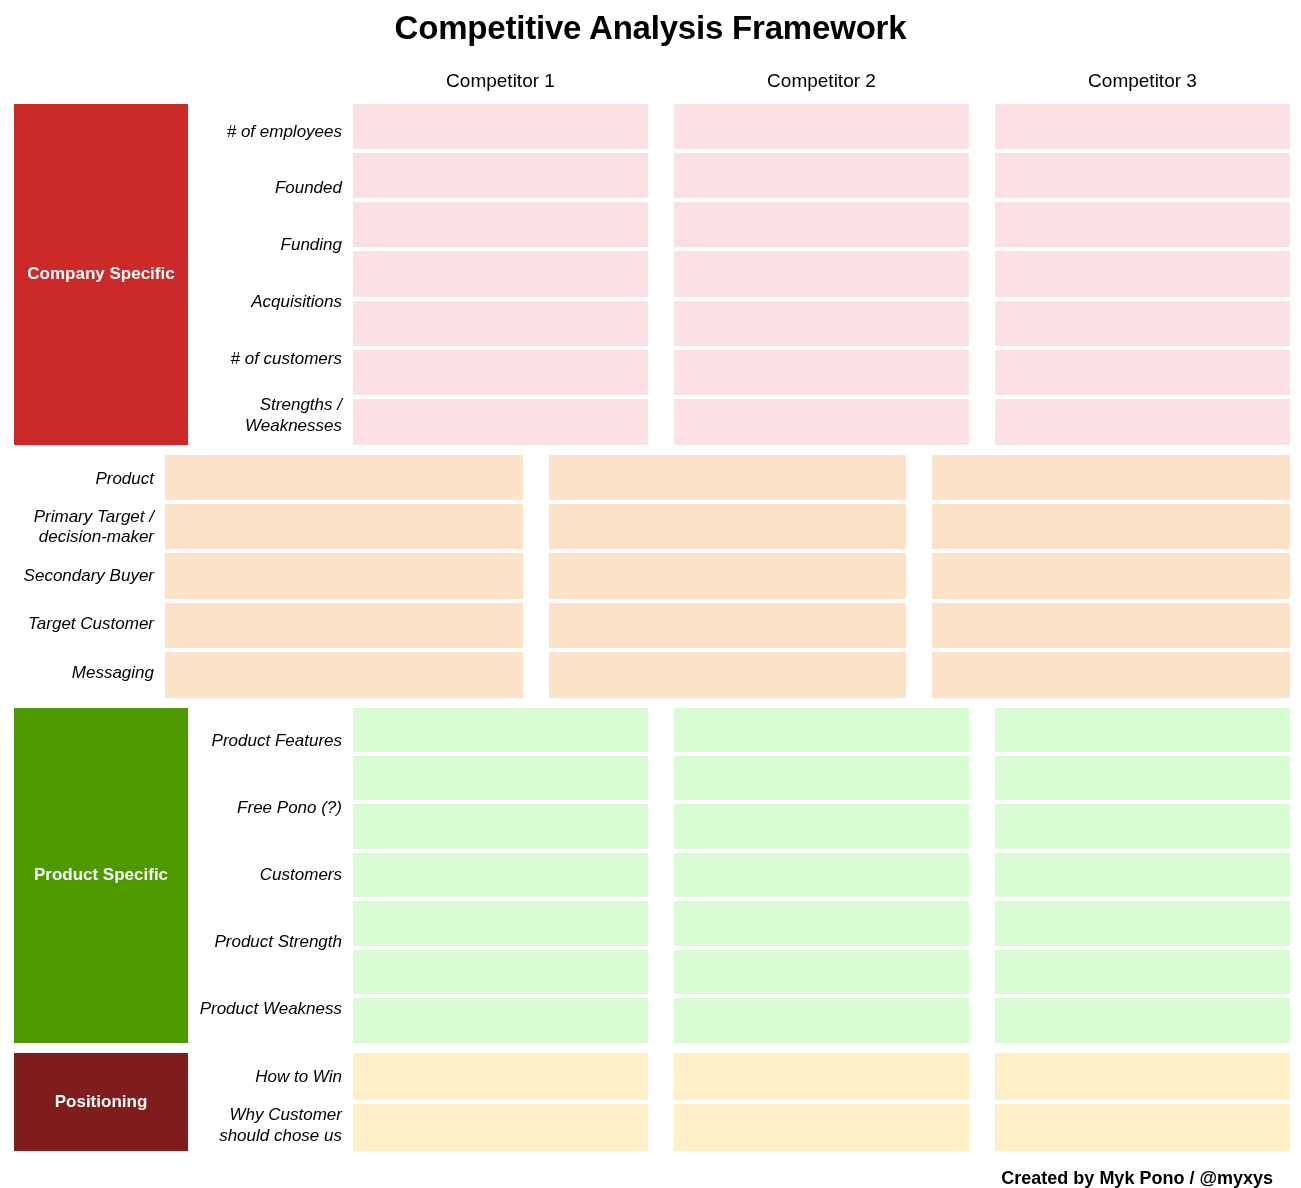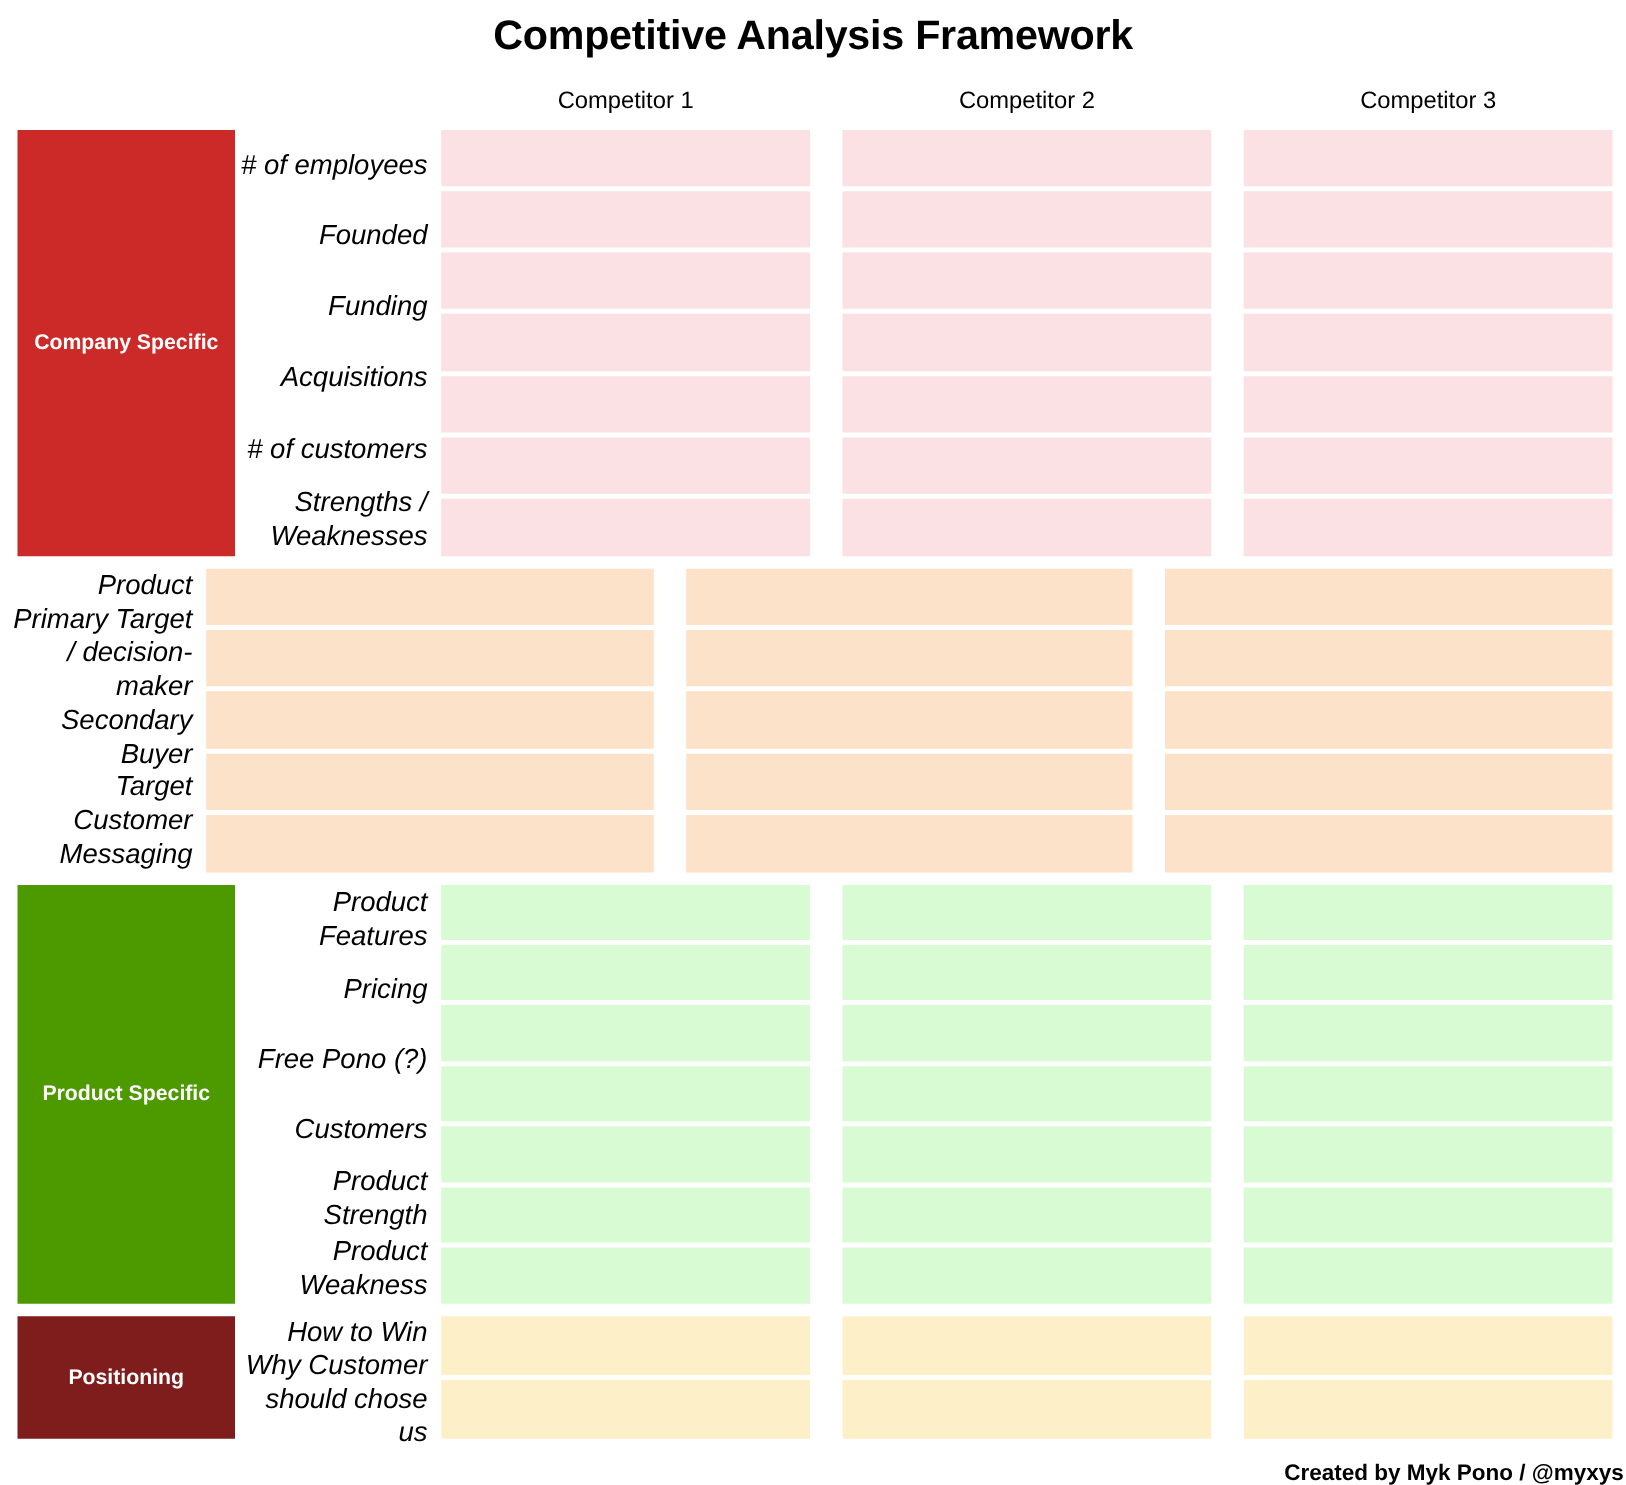--- a/index.html
+++ b/index.html
@@ -95,7 +95,7 @@
     justify-content: flex-end;
     text-align: right;
     font-style: italic;
-    font-size: 22px;
+    font-size: 17px;
     line-height: 1.22;
     padding-right: 0px;
     box-sizing: border-box;

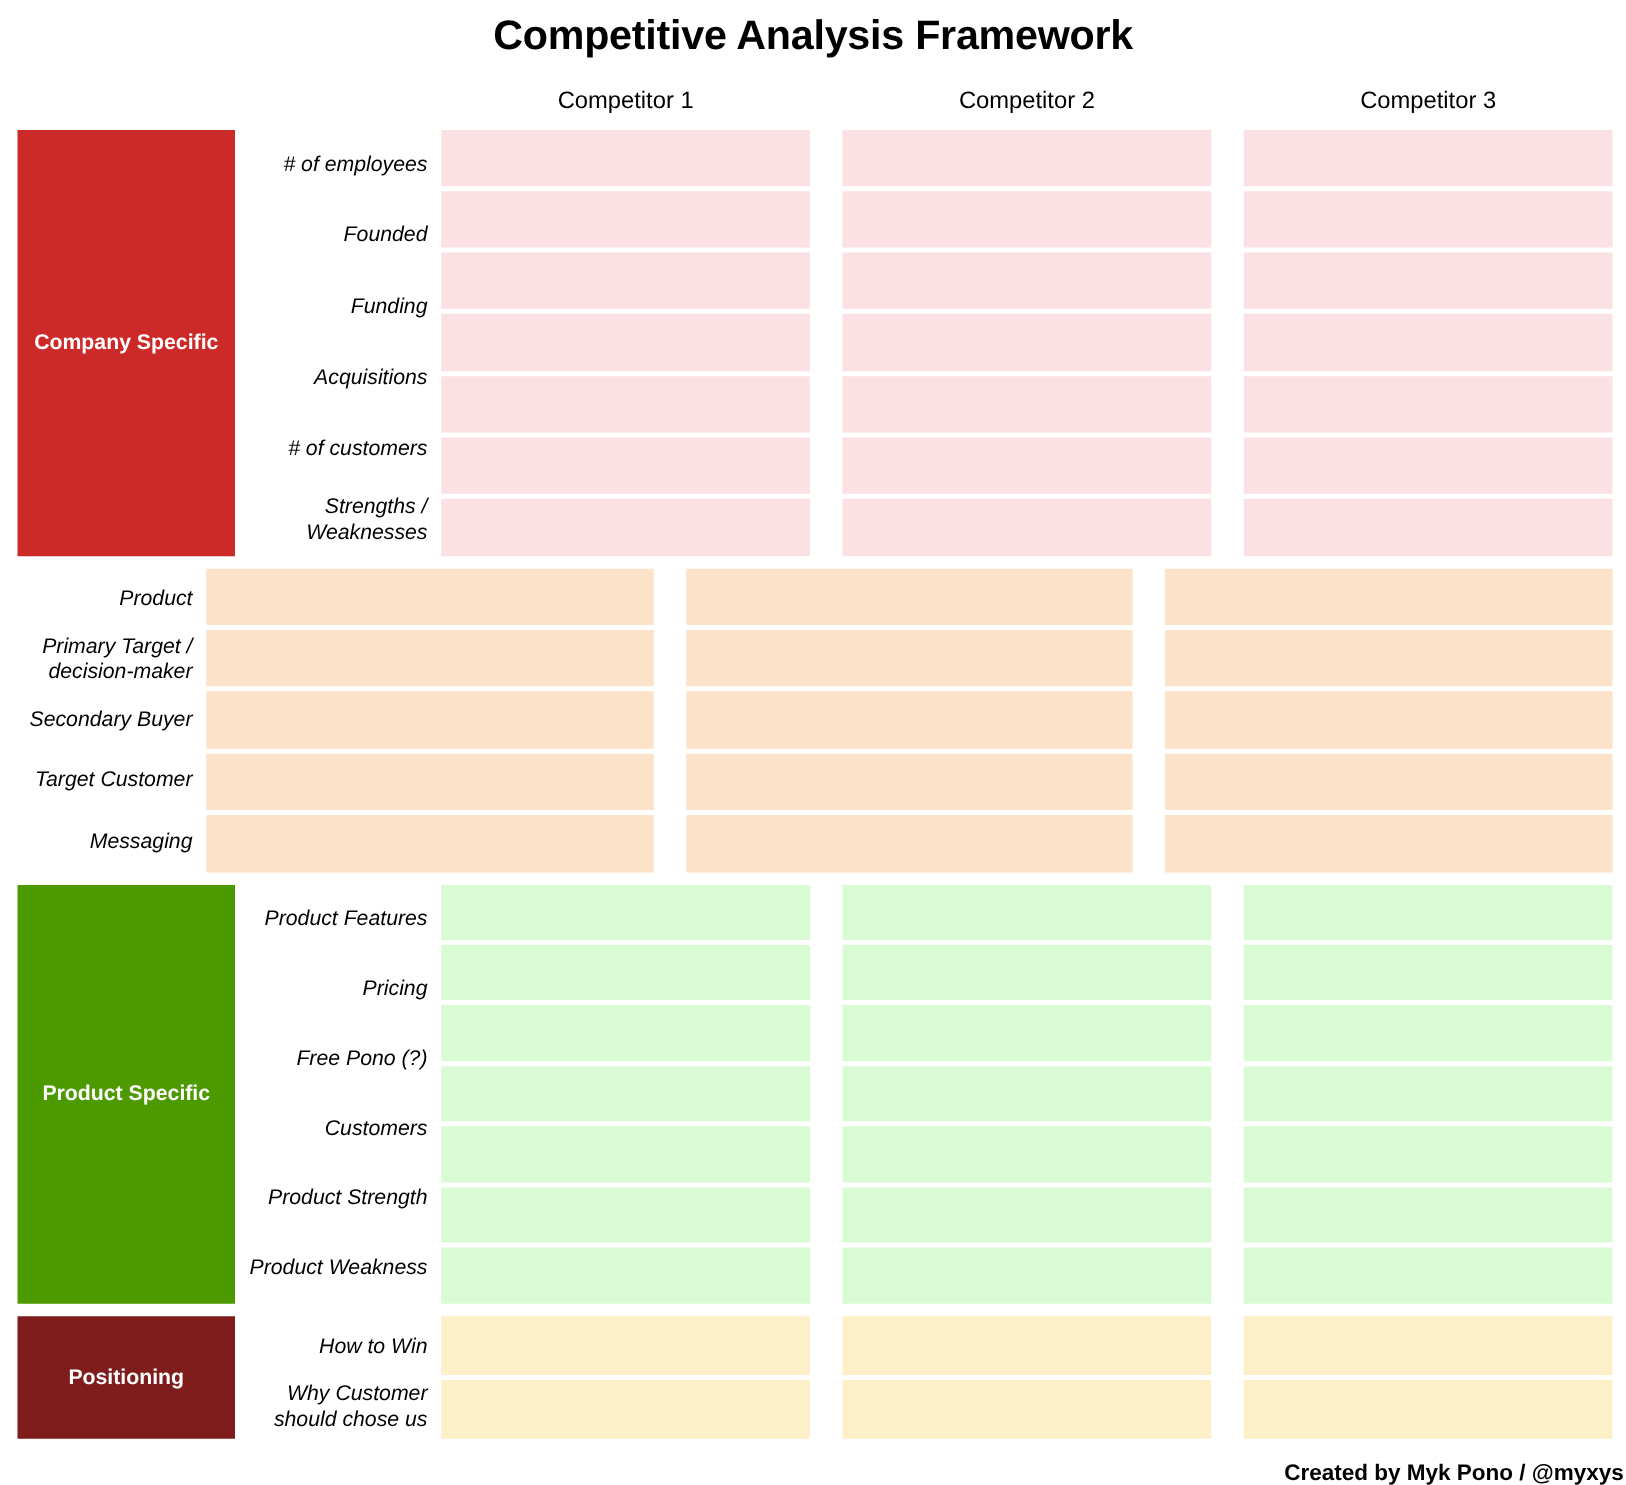--- a/index.html
+++ b/index.html
@@ -258,9 +258,6 @@
             <span>Product Features</span>
           </div>
           <div class="row-label">
-            <span>Pricing</span>
-          </div>
-          <div class="row-label">
             <span>Free Pono (?)</span>
           </div>
           <div class="row-label">

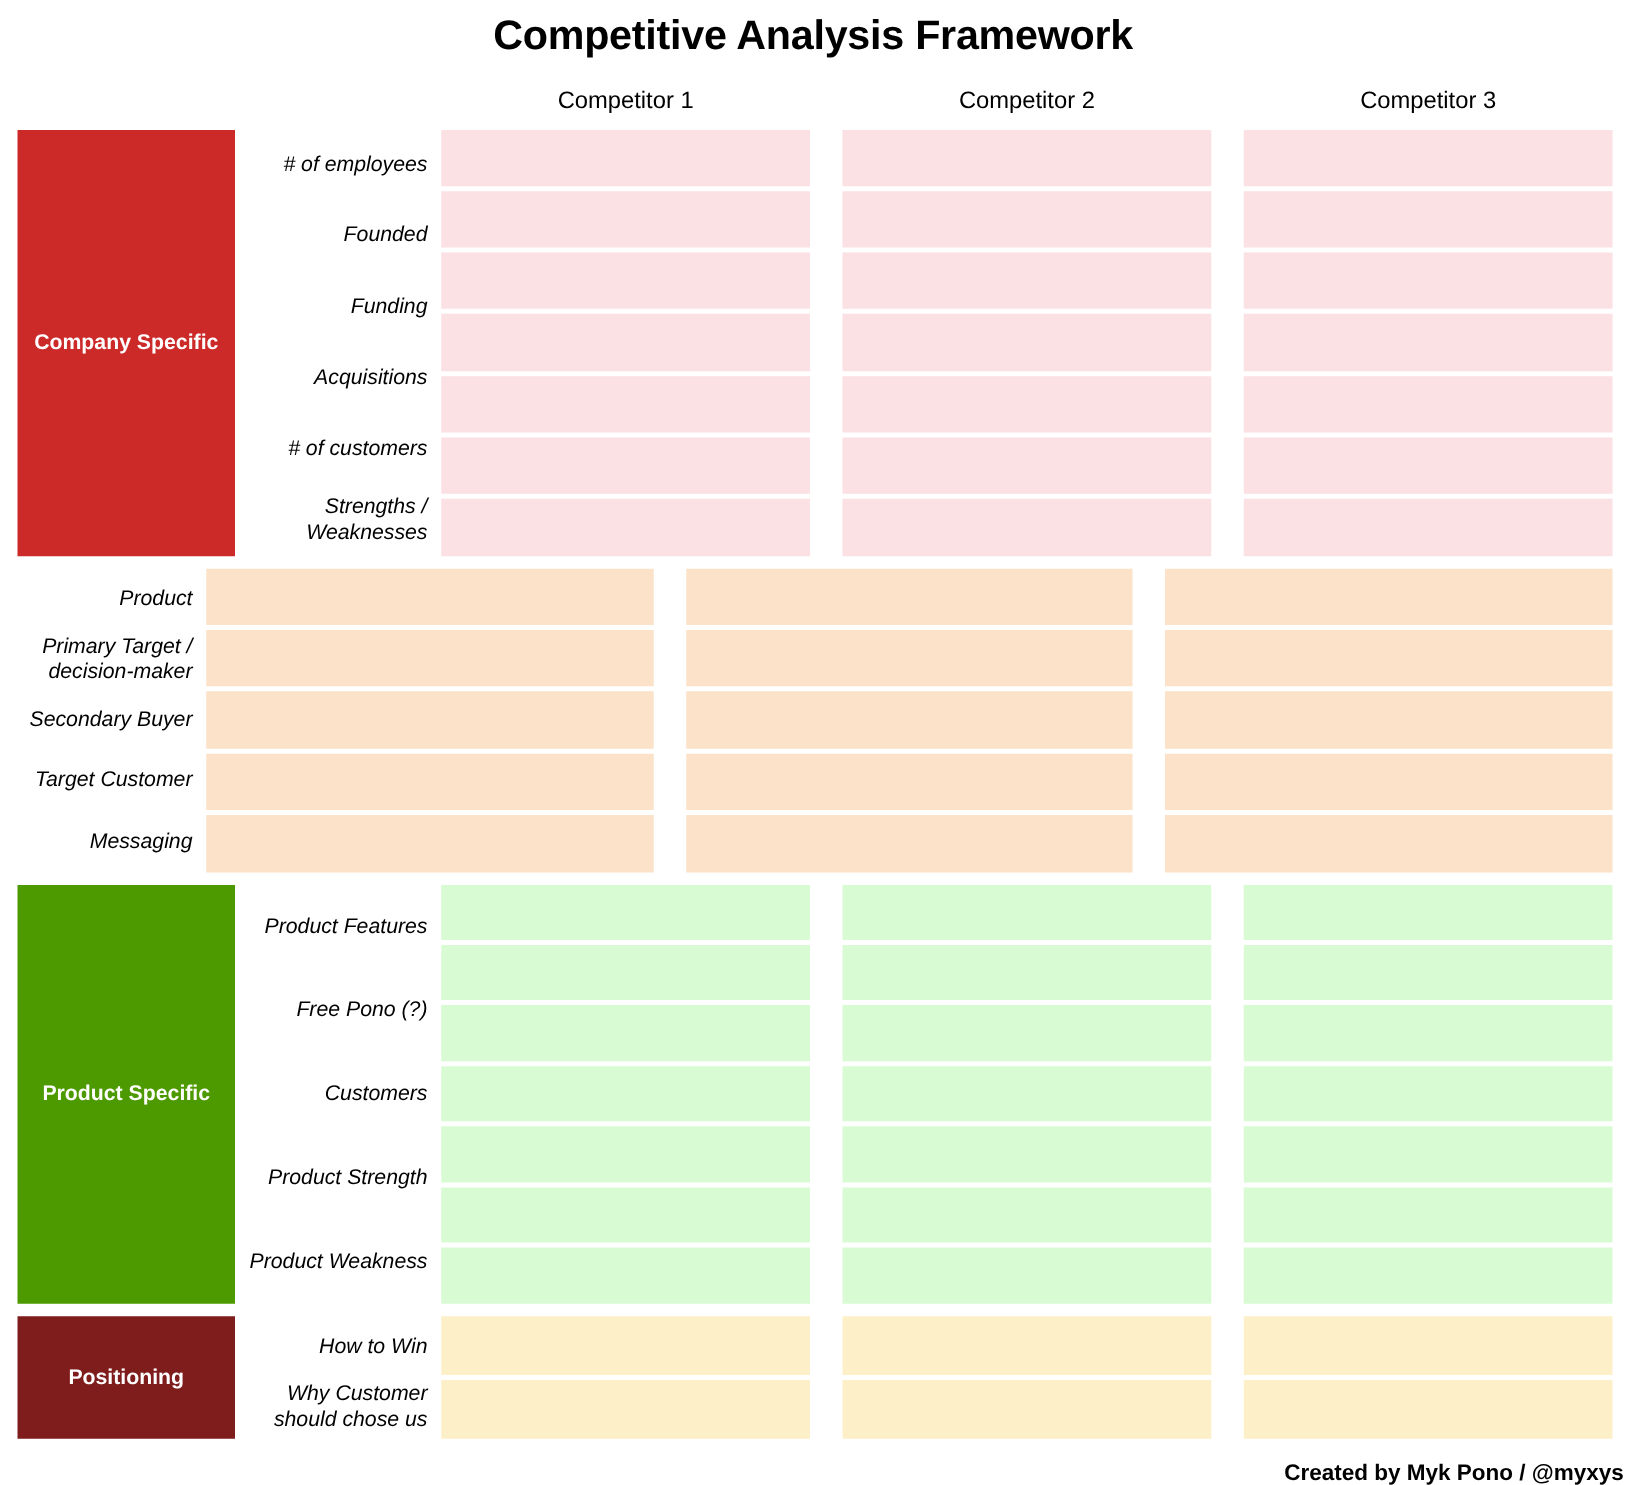--- a/index.html
+++ b/index.html
@@ -126,7 +126,7 @@
     text-align: right;
     font-weight: bold;
     font-size: 18px;
-    padding-right: 2px;
+    padding-right: 28px;
     padding-top: 7px;
   }
 </style>

